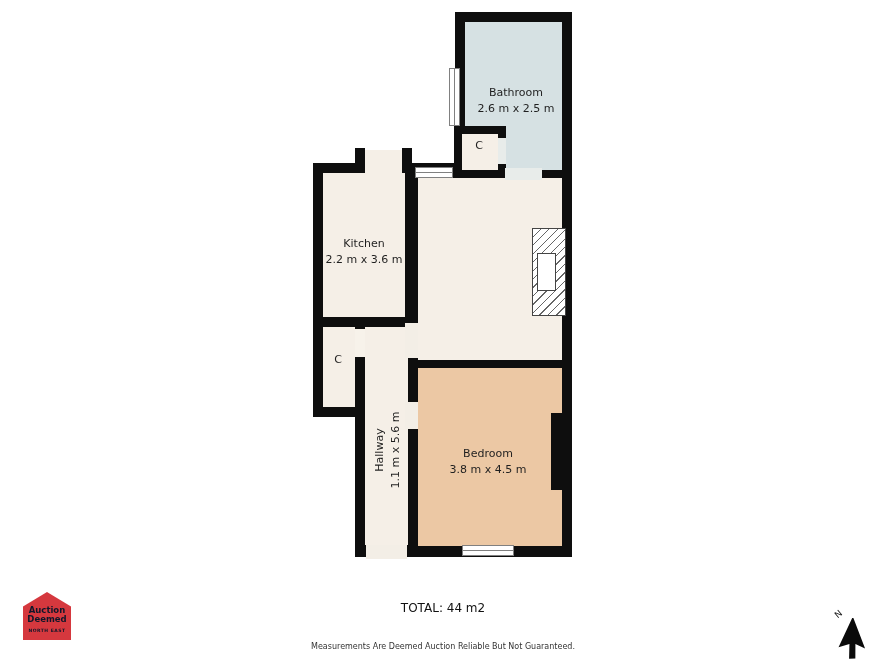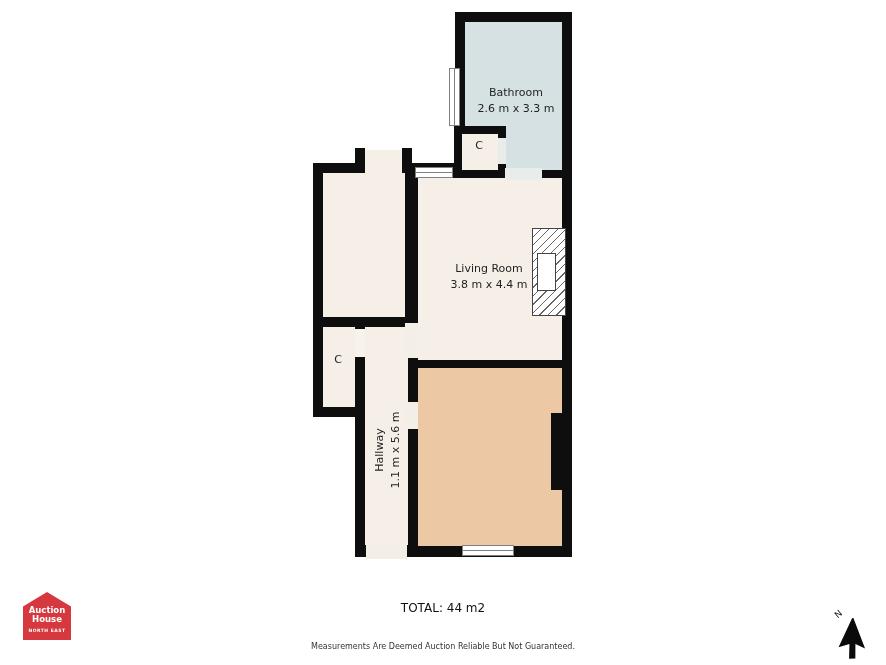--- a/index.html
+++ b/index.html
@@ -106,7 +106,7 @@
 
   <div class="room-label" style="left:516px;top:101px;">
     <span style="display:block;">Bathroom</span>
-    <span style="display:block;">2.6 m x 3.3 m</span>
+    <span style="display:block;">2.6 m x 2.5 m</span>
   </div>
   <div class="room-label" style="left:489px;top:277px;">
     <span style="display:block;">Living Room</span>

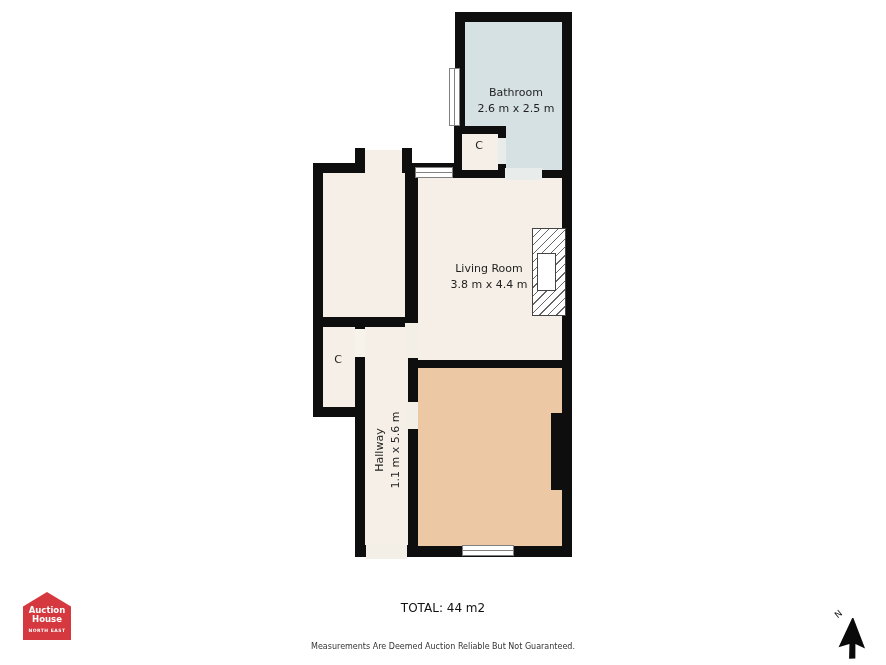--- a/index.html
+++ b/index.html
@@ -108,6 +108,10 @@
     <span style="display:block;">Bathroom</span>
     <span style="display:block;">2.6 m x 2.5 m</span>
   </div>
+  <div class="room-label" style="left:364px;top:252px;">
+    <span style="display:block;">Kitchen</span>
+    <span style="display:block;">2.2 m x 3.6 m</span>
+  </div>
   <div class="room-label" style="left:489px;top:277px;">
     <span style="display:block;">Living Room</span>
     <span style="display:block;">3.8 m x 4.4 m</span>

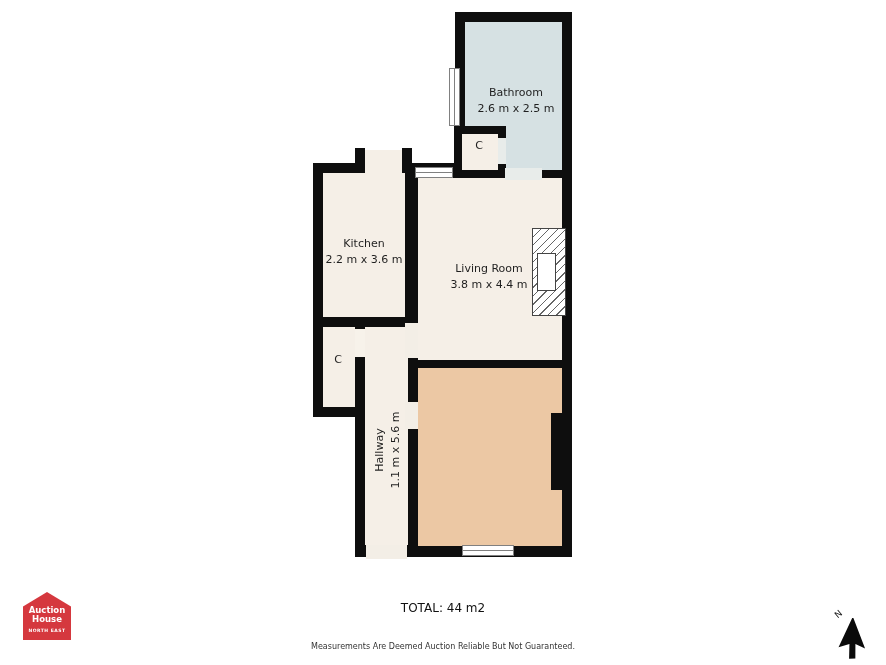--- a/index.html
+++ b/index.html
@@ -112,10 +112,6 @@
     <span style="display:block;">Kitchen</span>
     <span style="display:block;">2.2 m x 3.6 m</span>
   </div>
-  <div class="room-label" style="left:489px;top:277px;">
-    <span style="display:block;">Living Room</span>
-    <span style="display:block;">3.8 m x 4.4 m</span>
-  </div>
   <div class="room-label vert" style="left:388px;top:450px;">
     <span style="display:block;">Hallway</span>
     <span style="display:block;">1.1 m x 5.6 m</span>

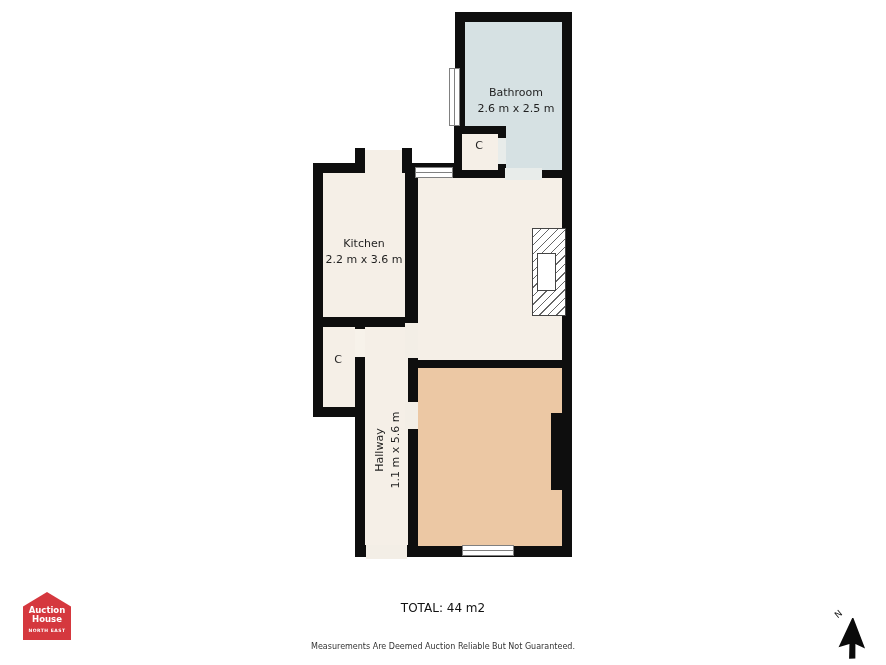--- a/index.html
+++ b/index.html
@@ -112,6 +112,10 @@
     <span style="display:block;">Kitchen</span>
     <span style="display:block;">2.2 m x 3.6 m</span>
   </div>
+  <div class="room-label" style="left:488px;top:462px;">
+    <span style="display:block;">Bedroom</span>
+    <span style="display:block;">3.8 m x 4.5 m</span>
+  </div>
   <div class="room-label vert" style="left:388px;top:450px;">
     <span style="display:block;">Hallway</span>
     <span style="display:block;">1.1 m x 5.6 m</span>

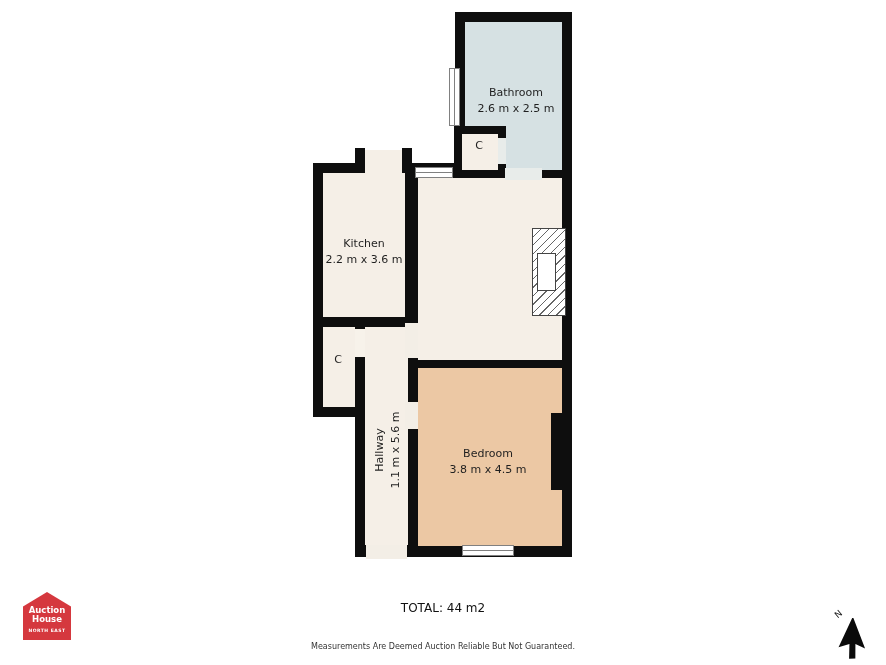--- a/index.html
+++ b/index.html
@@ -45,7 +45,7 @@
     position:absolute;left:23px;top:592px;width:48px;height:48px;
     background:var(--logo-red);
     clip-path:polygon(50% 0,100% 30%,100% 100%,0 100%,0 30%);
-    color:#ffffff;text-align:center;
+    color:#0f172a;text-align:center;
   }
   .logo-main{margin-top:14px;font-size:8.5px;font-weight:bold;line-height:9px;}
   .logo-region{margin-top:4px;font-size:4.5px;letter-spacing:0.5px;font-weight:bold;}

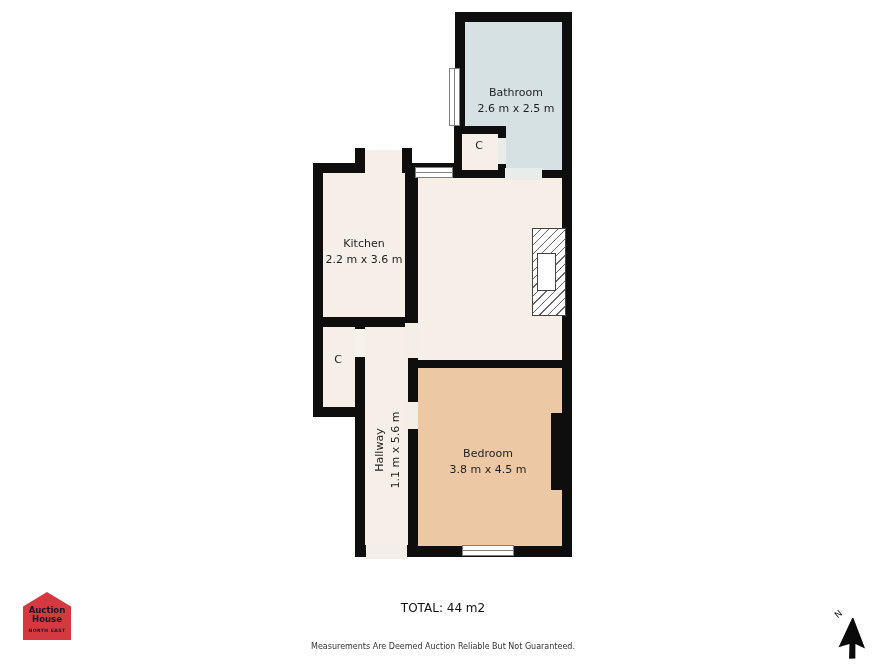--- a/index.html
+++ b/index.html
@@ -129,7 +129,7 @@
   <div class="logo">
     <div class="logo-main">
       <div>Auction</div>
-      <div>House</div>
+      <div>Deemed</div>
     </div>
     <div class="logo-region">NORTH EAST</div>
   </div>

